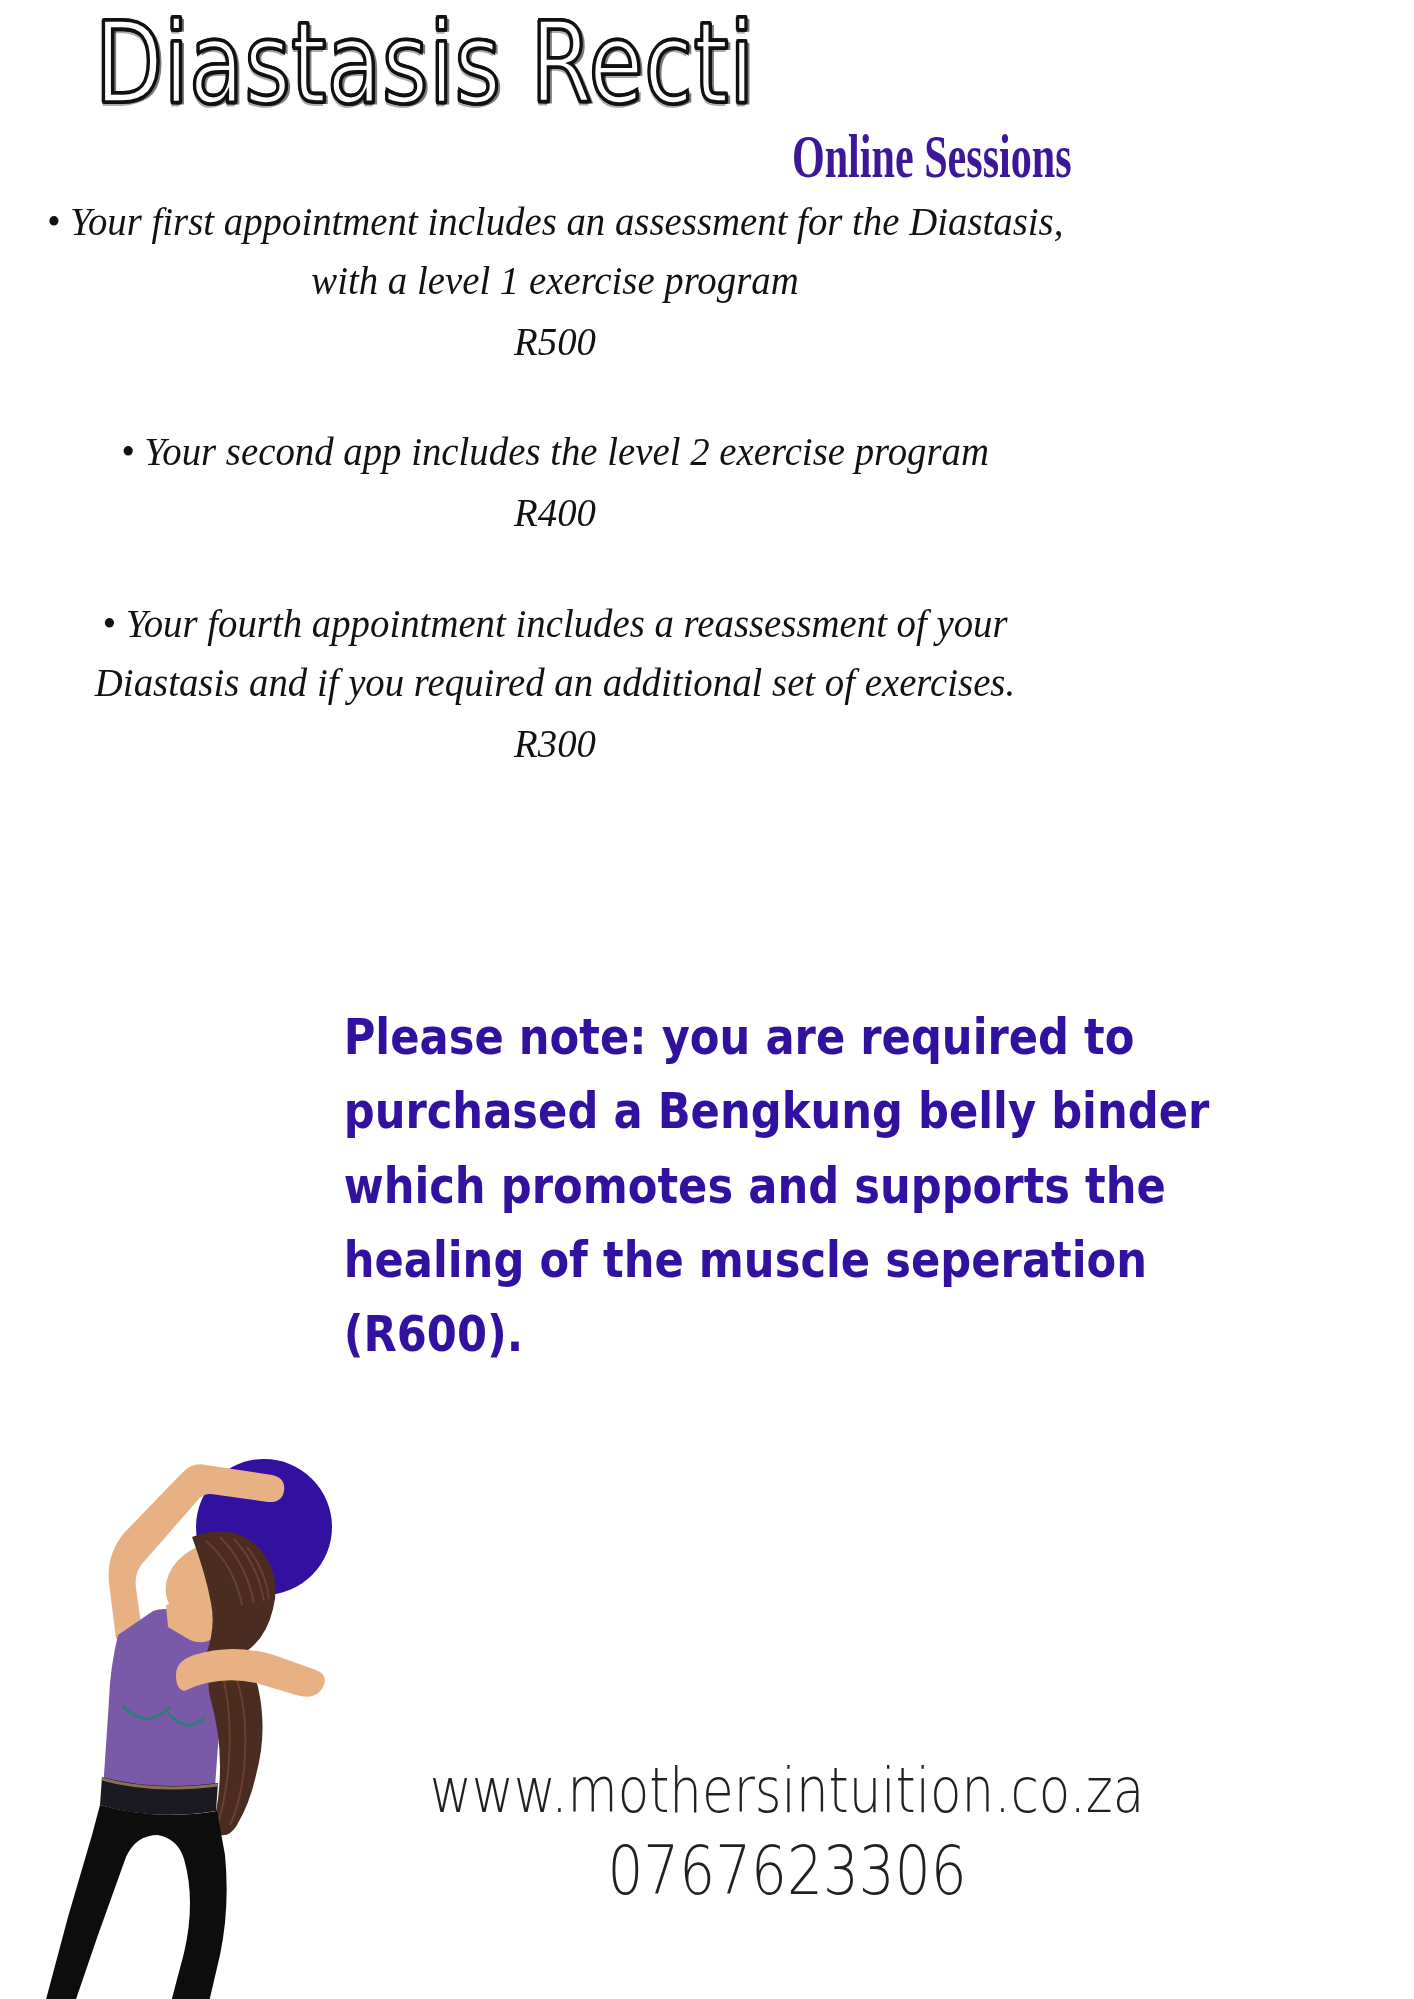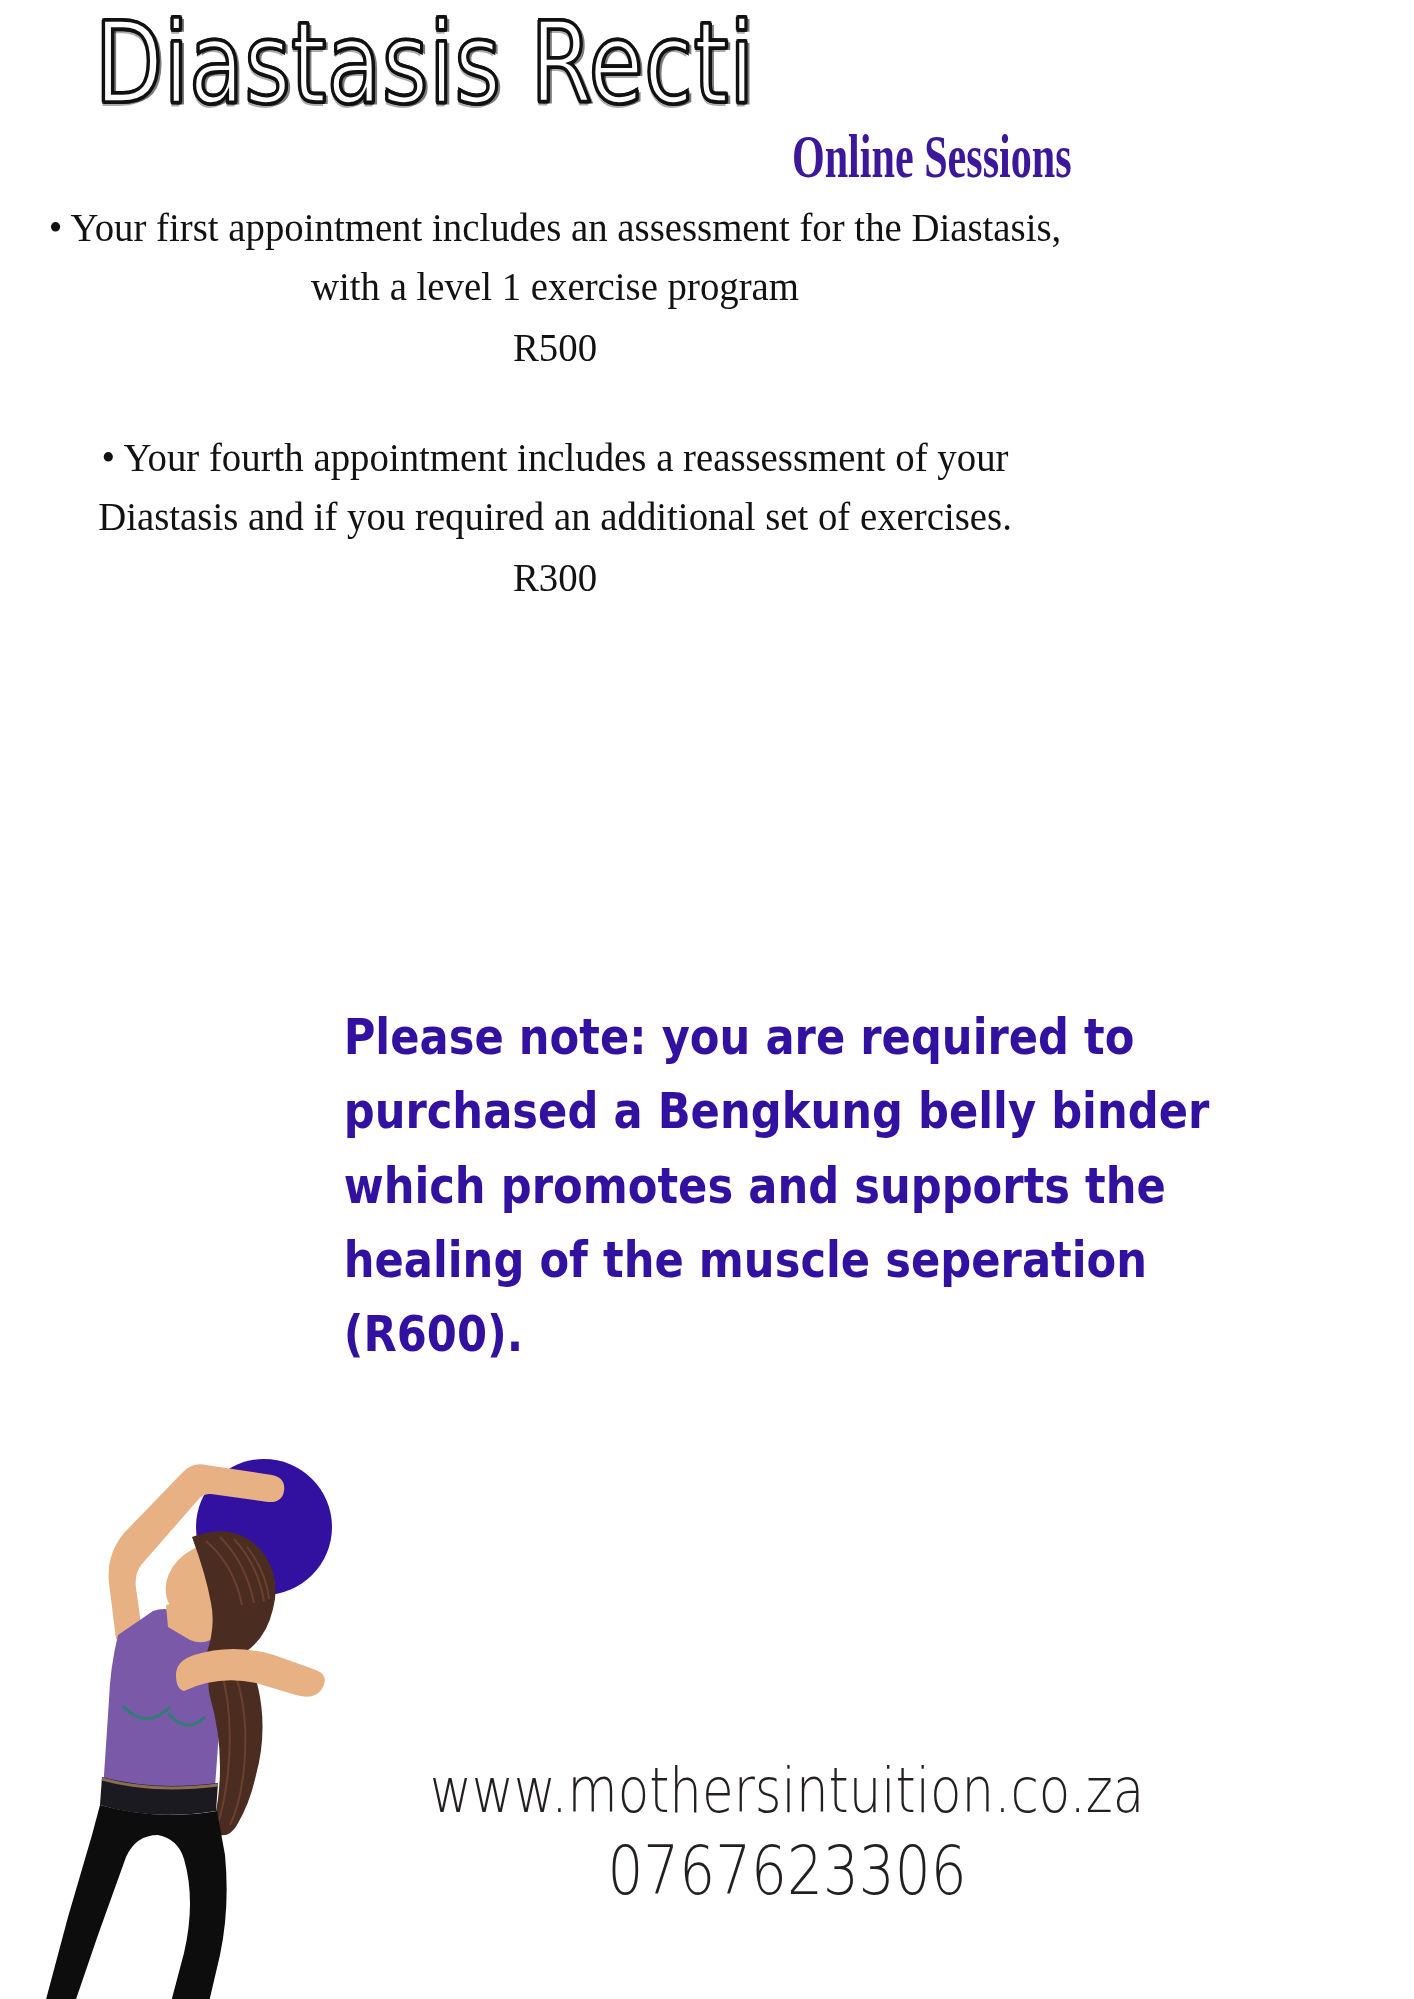--- a/index.html
+++ b/index.html
@@ -62,8 +62,9 @@
     text-align: center;
   }
   .bullet-block {
-    margin: 16px 0 52px 0;
+    margin: 10px 0 52px 0;
     padding: 0;
+    font-style: italic;
   }
   .bullet-block:last-child { margin-bottom: 0; }
   .bullet-text,

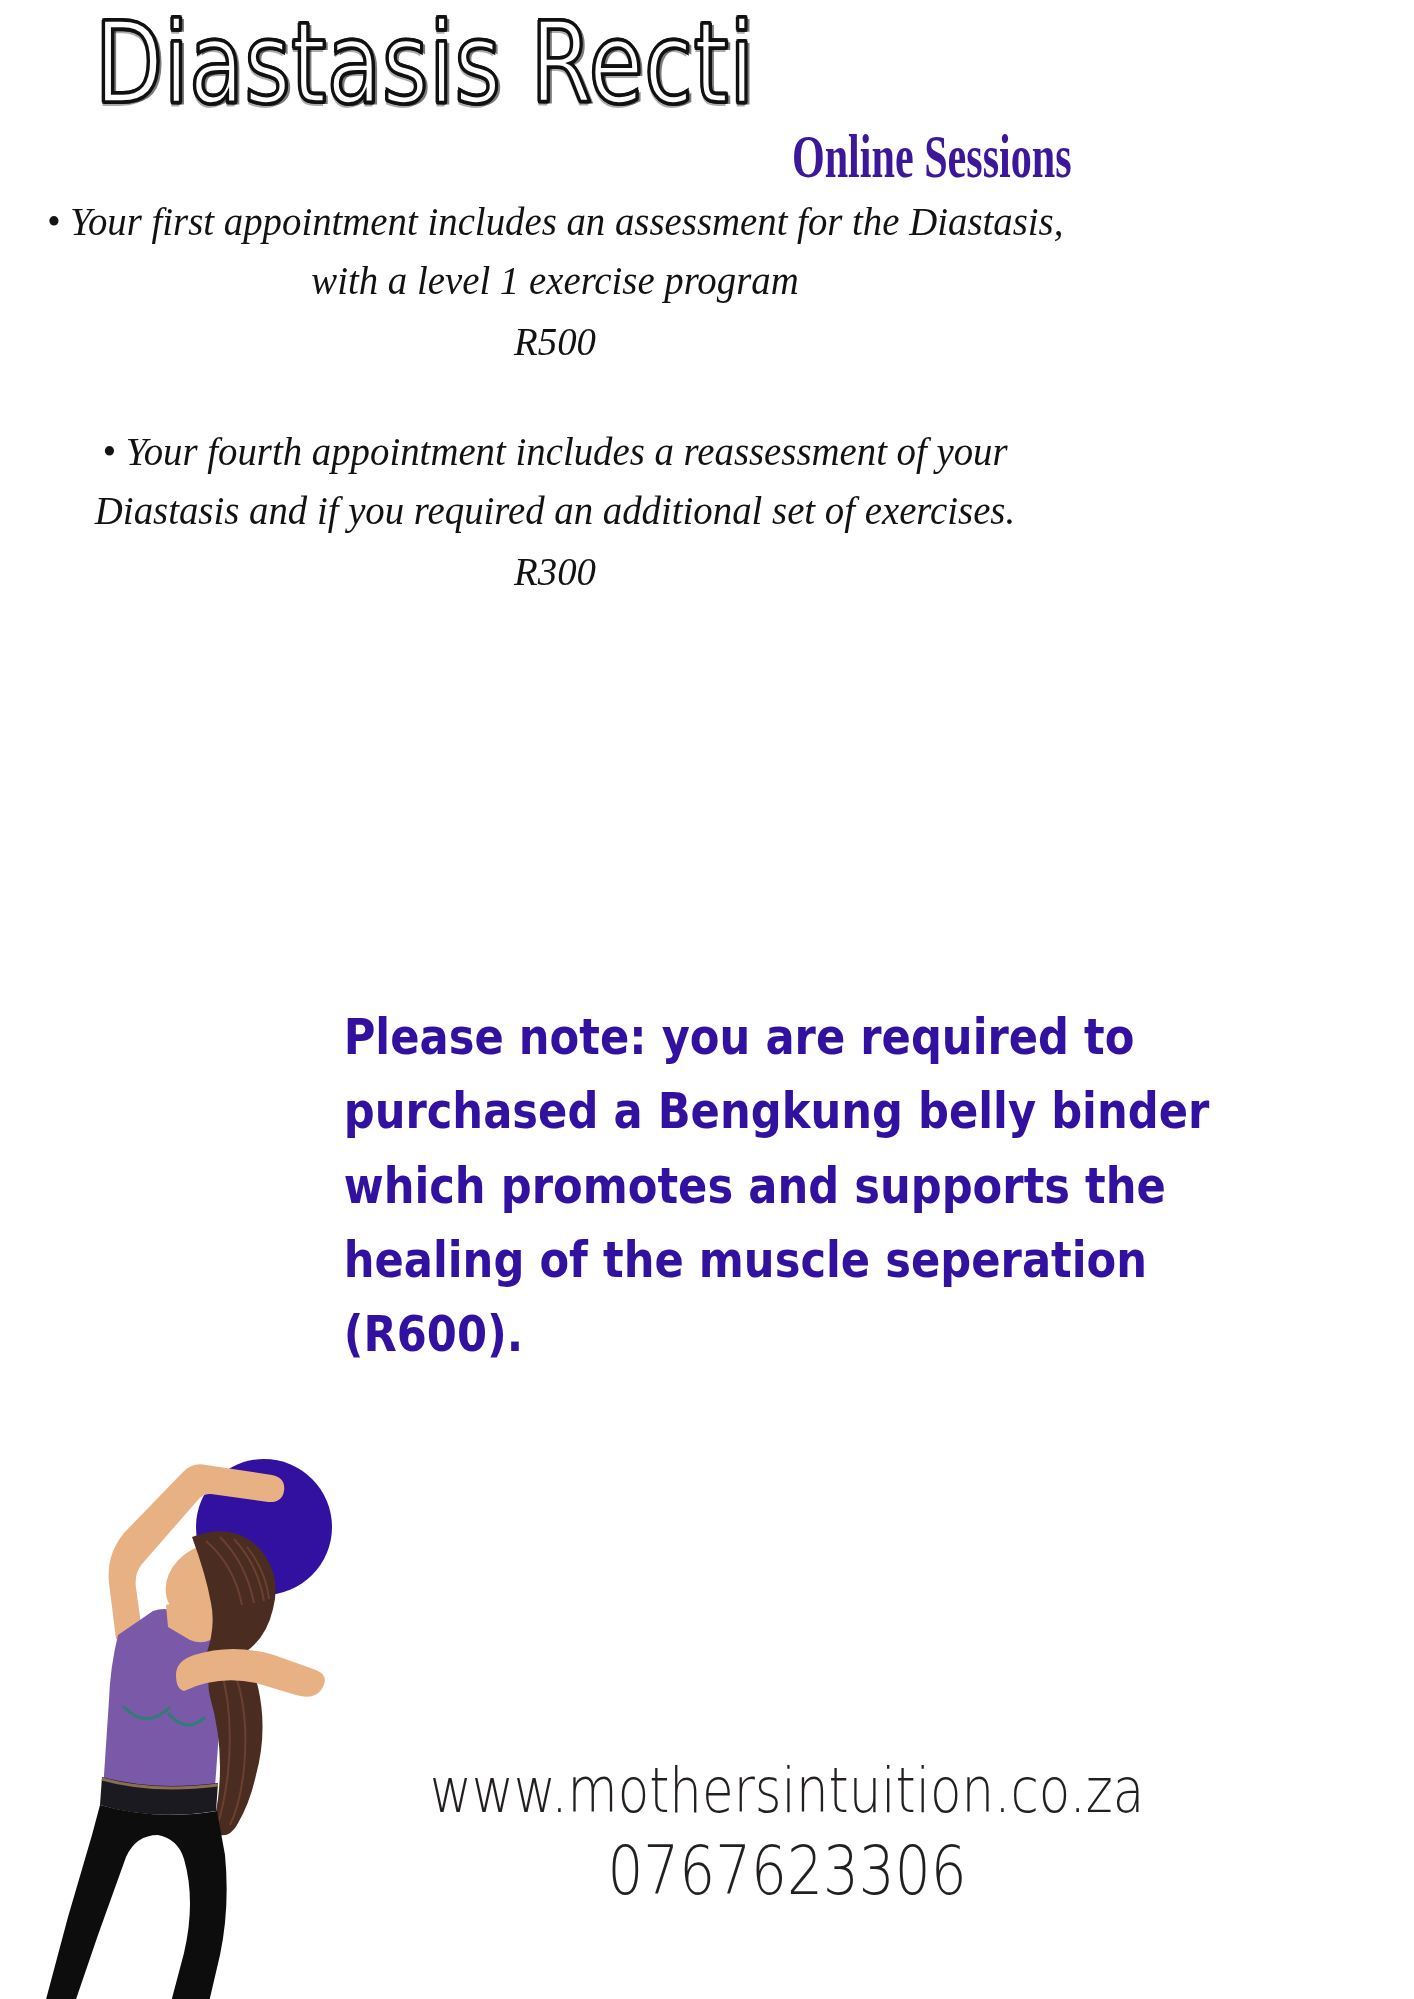--- a/index.html
+++ b/index.html
@@ -152,6 +152,10 @@
     <p class="bullet-price">R500</p>
   </div>
 
+  <div class="bullet-block">
+    <p class="bullet-text">• Your second app includes the level 2 exercise program</p>
+    <p class="bullet-price">R400</p>
+  </div>
 
 
   <div class="bullet-block">

